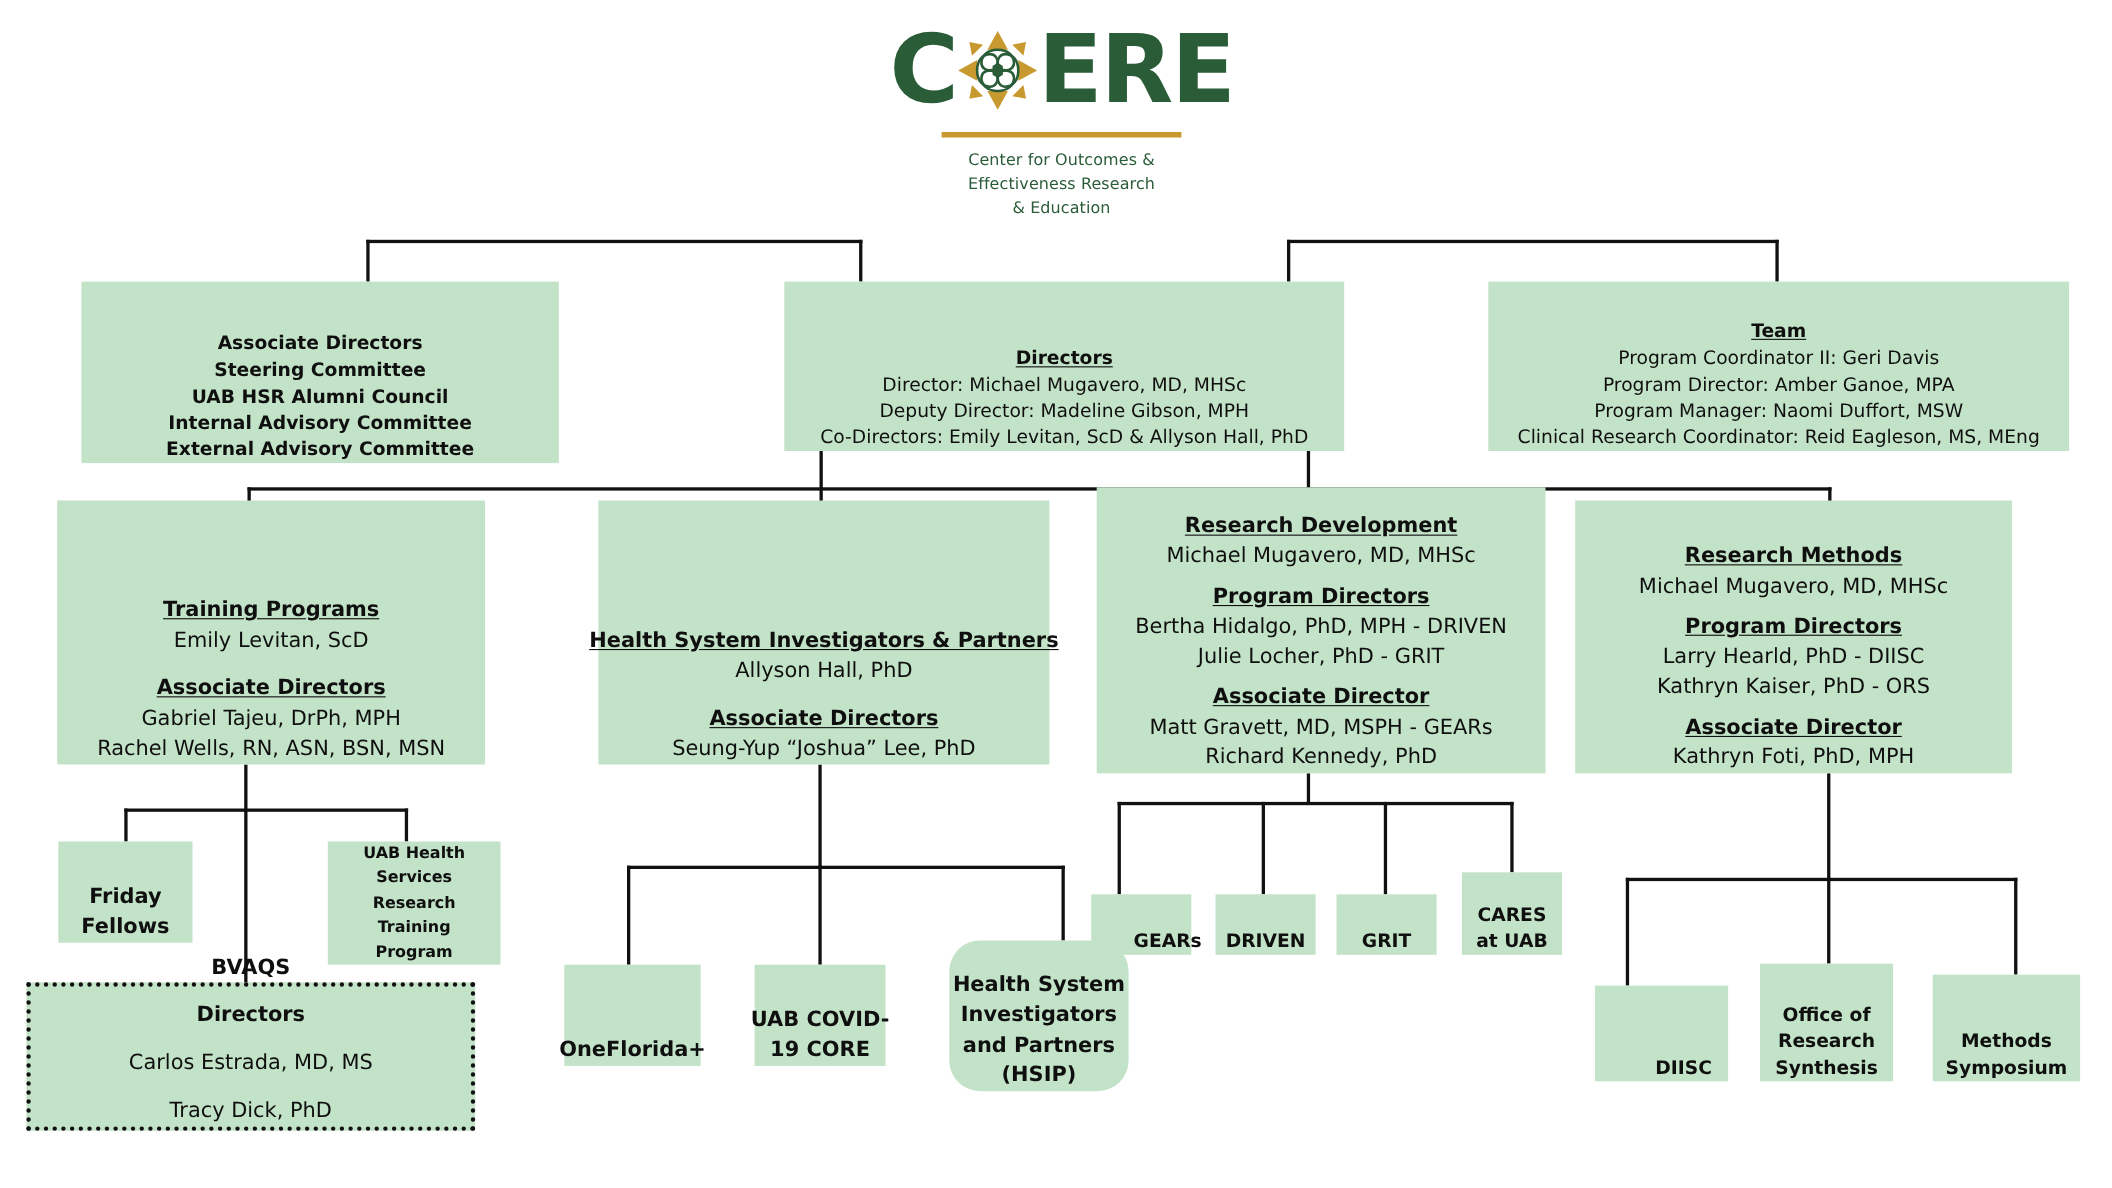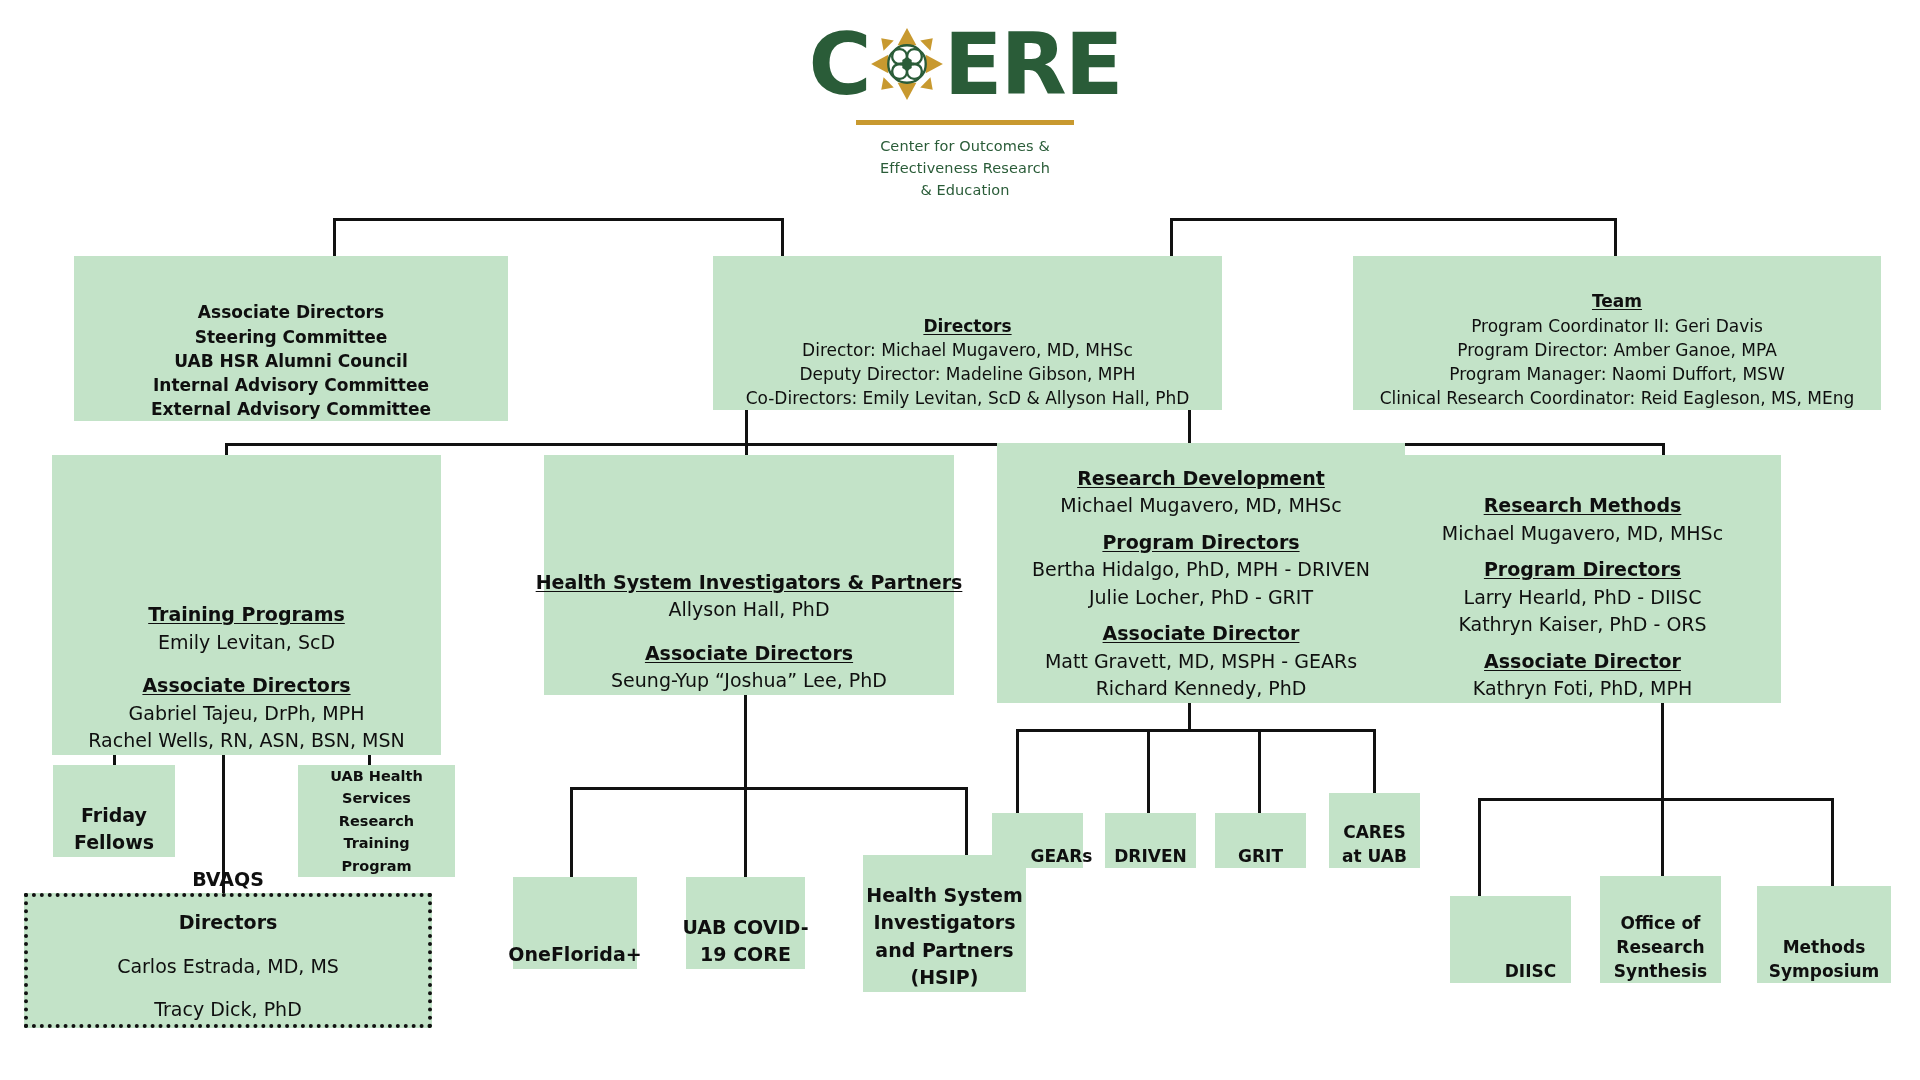--- a/index.html
+++ b/index.html
@@ -209,7 +209,7 @@
   <span class="ln">Richard Kennedy, PhD</span>
 </div>
 
-<div class="node t16" style="left:1384px; top:455px; width:397px; height:248px;">
+<div class="node t16" style="left:1432px; top:455px; width:397px; height:248px;">
   <span class="ln uline">Research Methods</span>
   <span class="ln">Michael Mugavero, MD, MHSc</span>
   <span class="gap-sm"></span>

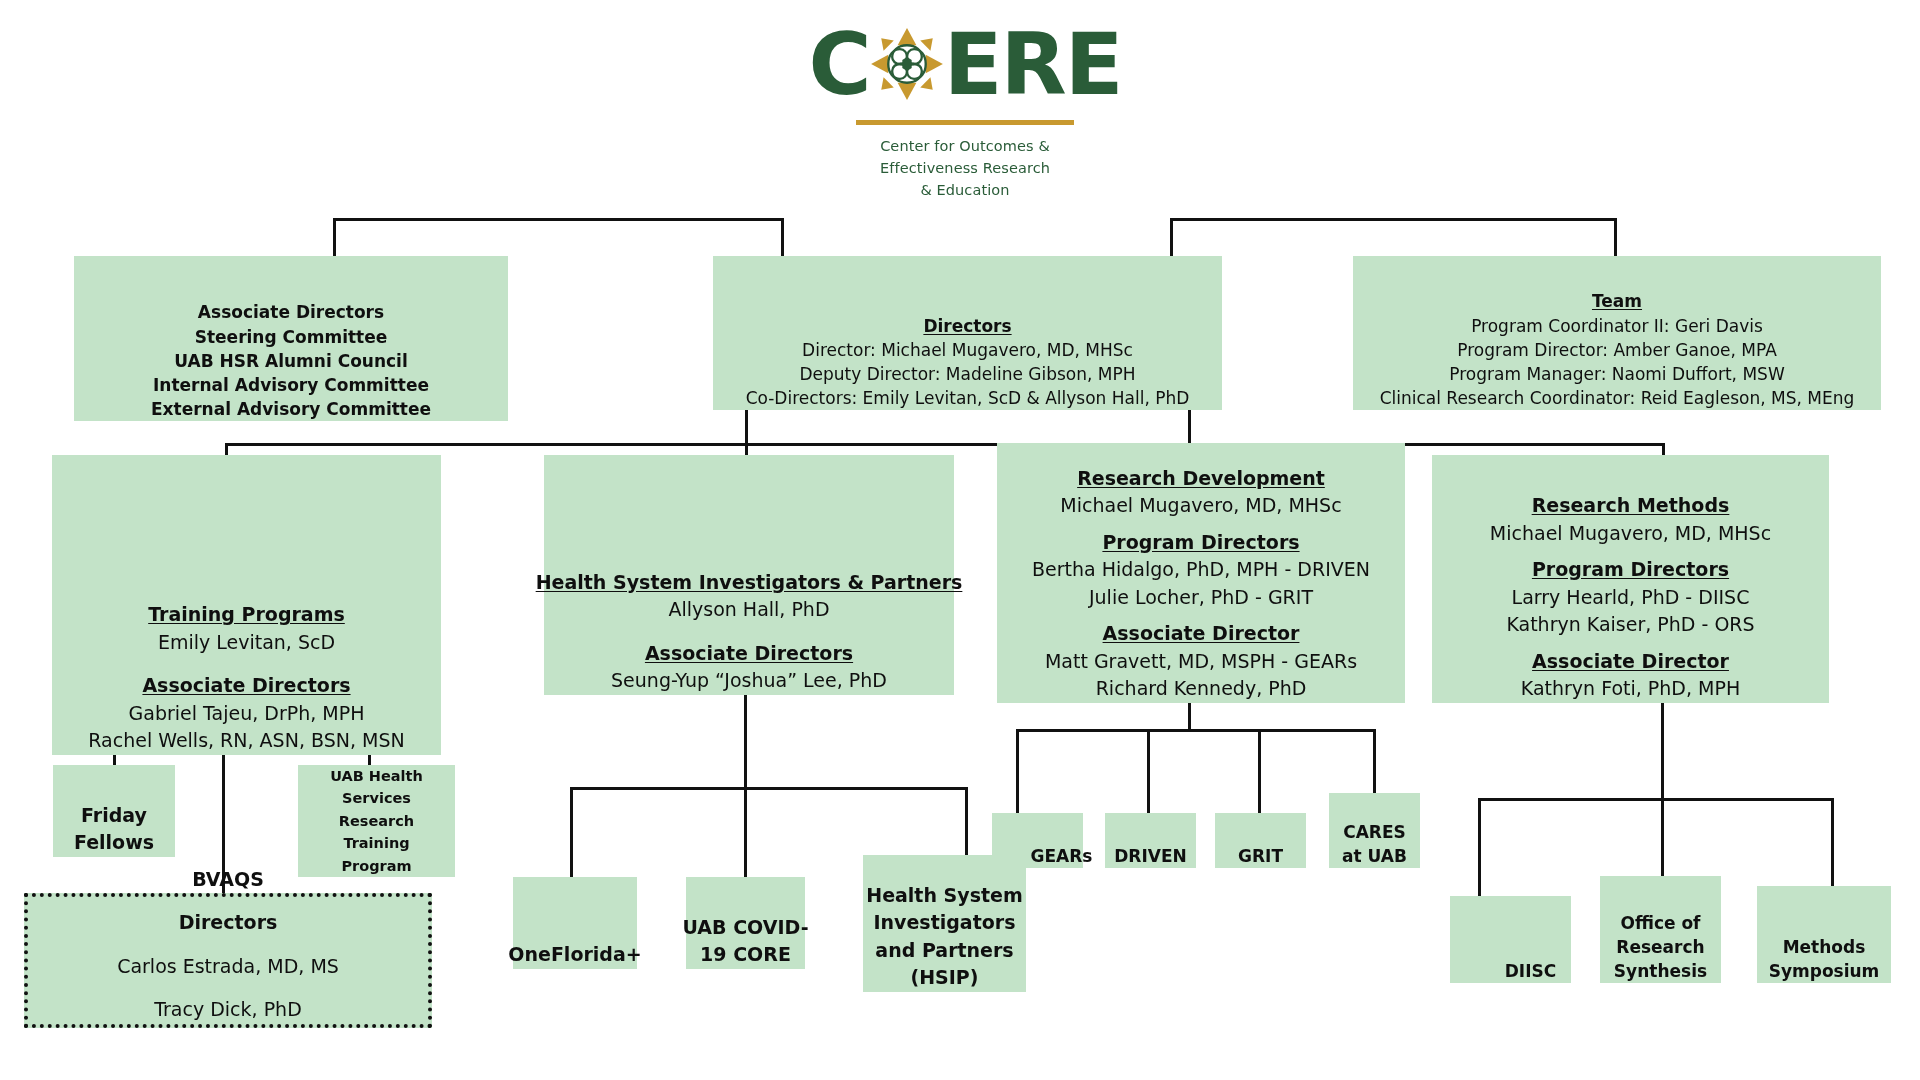--- a/index.html
+++ b/index.html
@@ -179,7 +179,7 @@
 <div class="vline" style="left:1188px; top:410px; height:69px;"></div>
 <div class="vline" style="left:1662px; top:443px; height:36px;"></div>
 
-<div class="node t16" style="left:52px; top:455px; width:389px; height:300px;">
+<div class="node t16" style="left:52px; top:455px; width:389px; height:240px;">
   <span class="ln uline">Training Programs</span>
   <span class="ln">Emily Levitan, ScD</span>
   <span class="gap"></span>

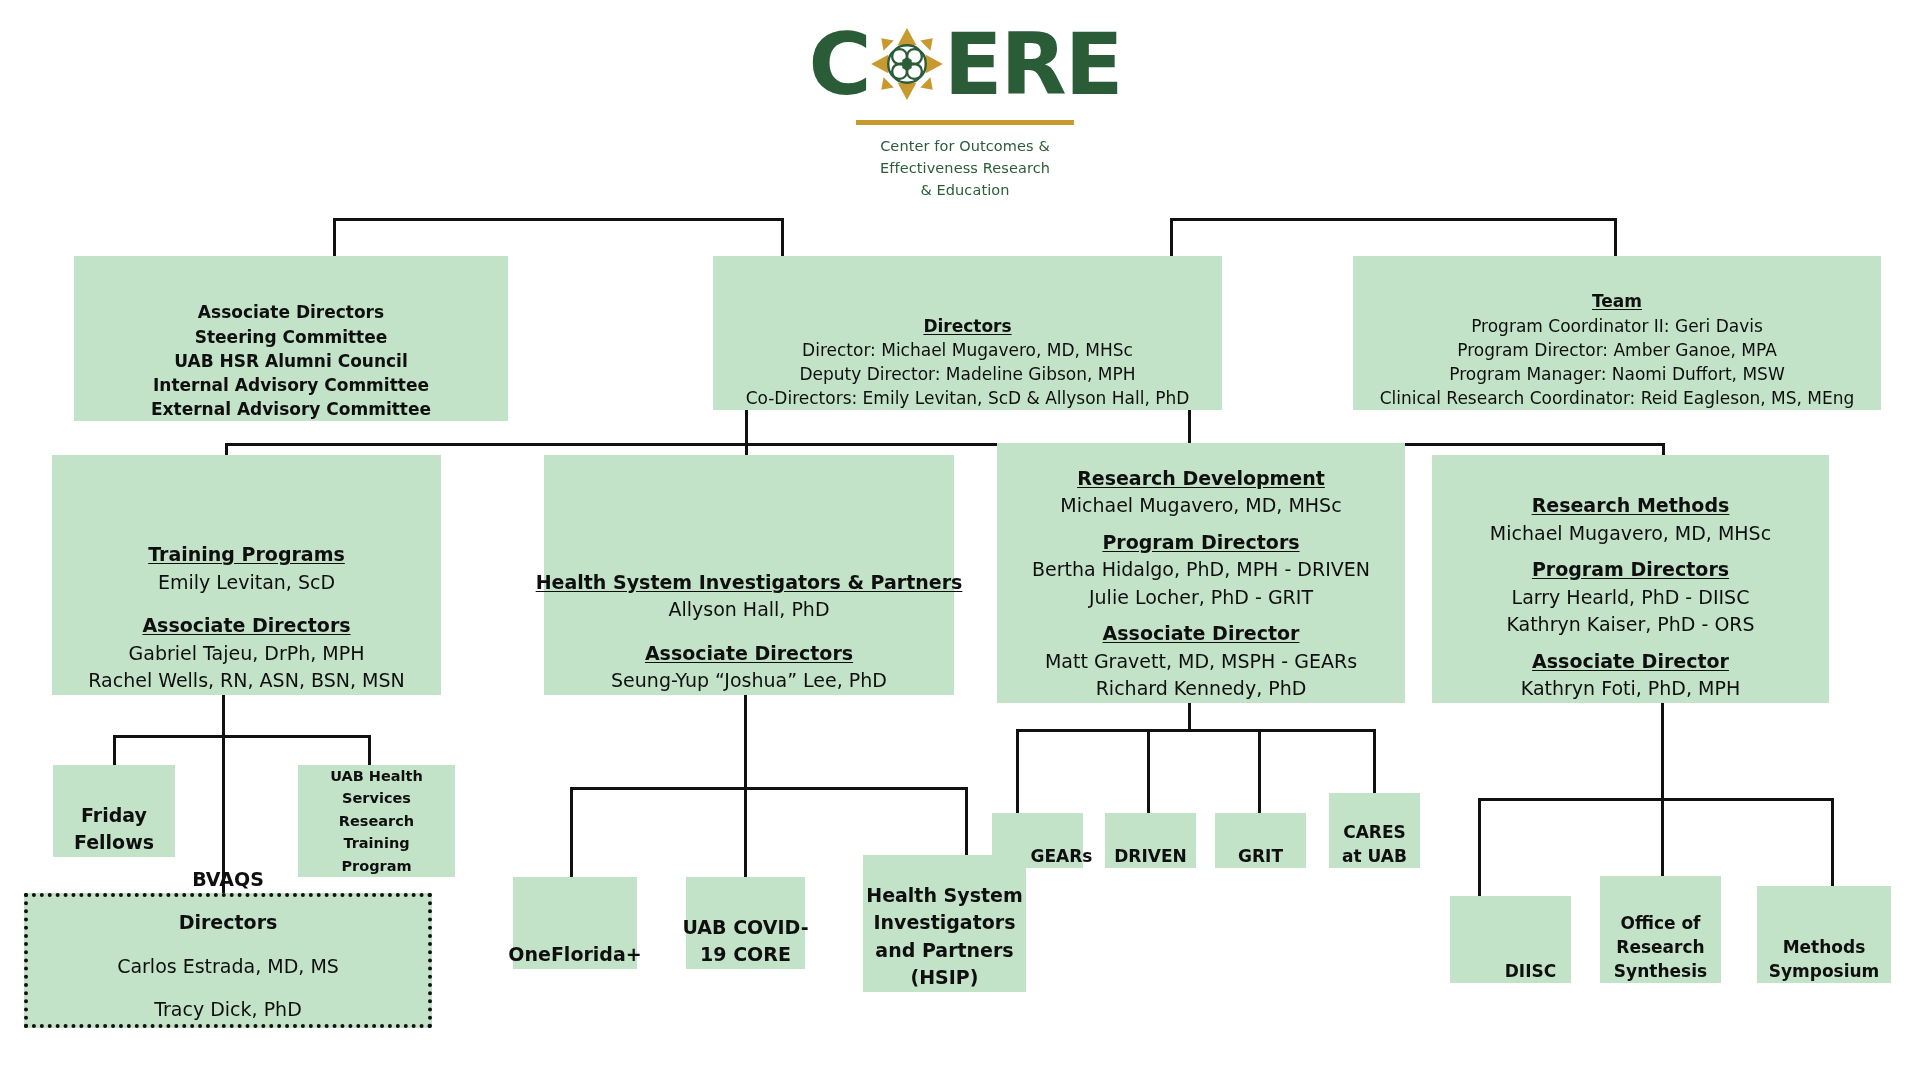--- a/index.html
+++ b/index.html
@@ -261,7 +261,7 @@
   <span class="ln bold">19 CORE</span>
 </div>
 
-<div class="node t16" style="left:863px; top:855px; width:163px; height:137px;">
+<div class="node t16" style="left:863px; top:855px; width:163px; height:137px;border-radius:28px;">
   <span class="ln bold">Health System</span>
   <span class="ln bold">Investigators</span>
   <span class="ln bold">and Partners</span>

